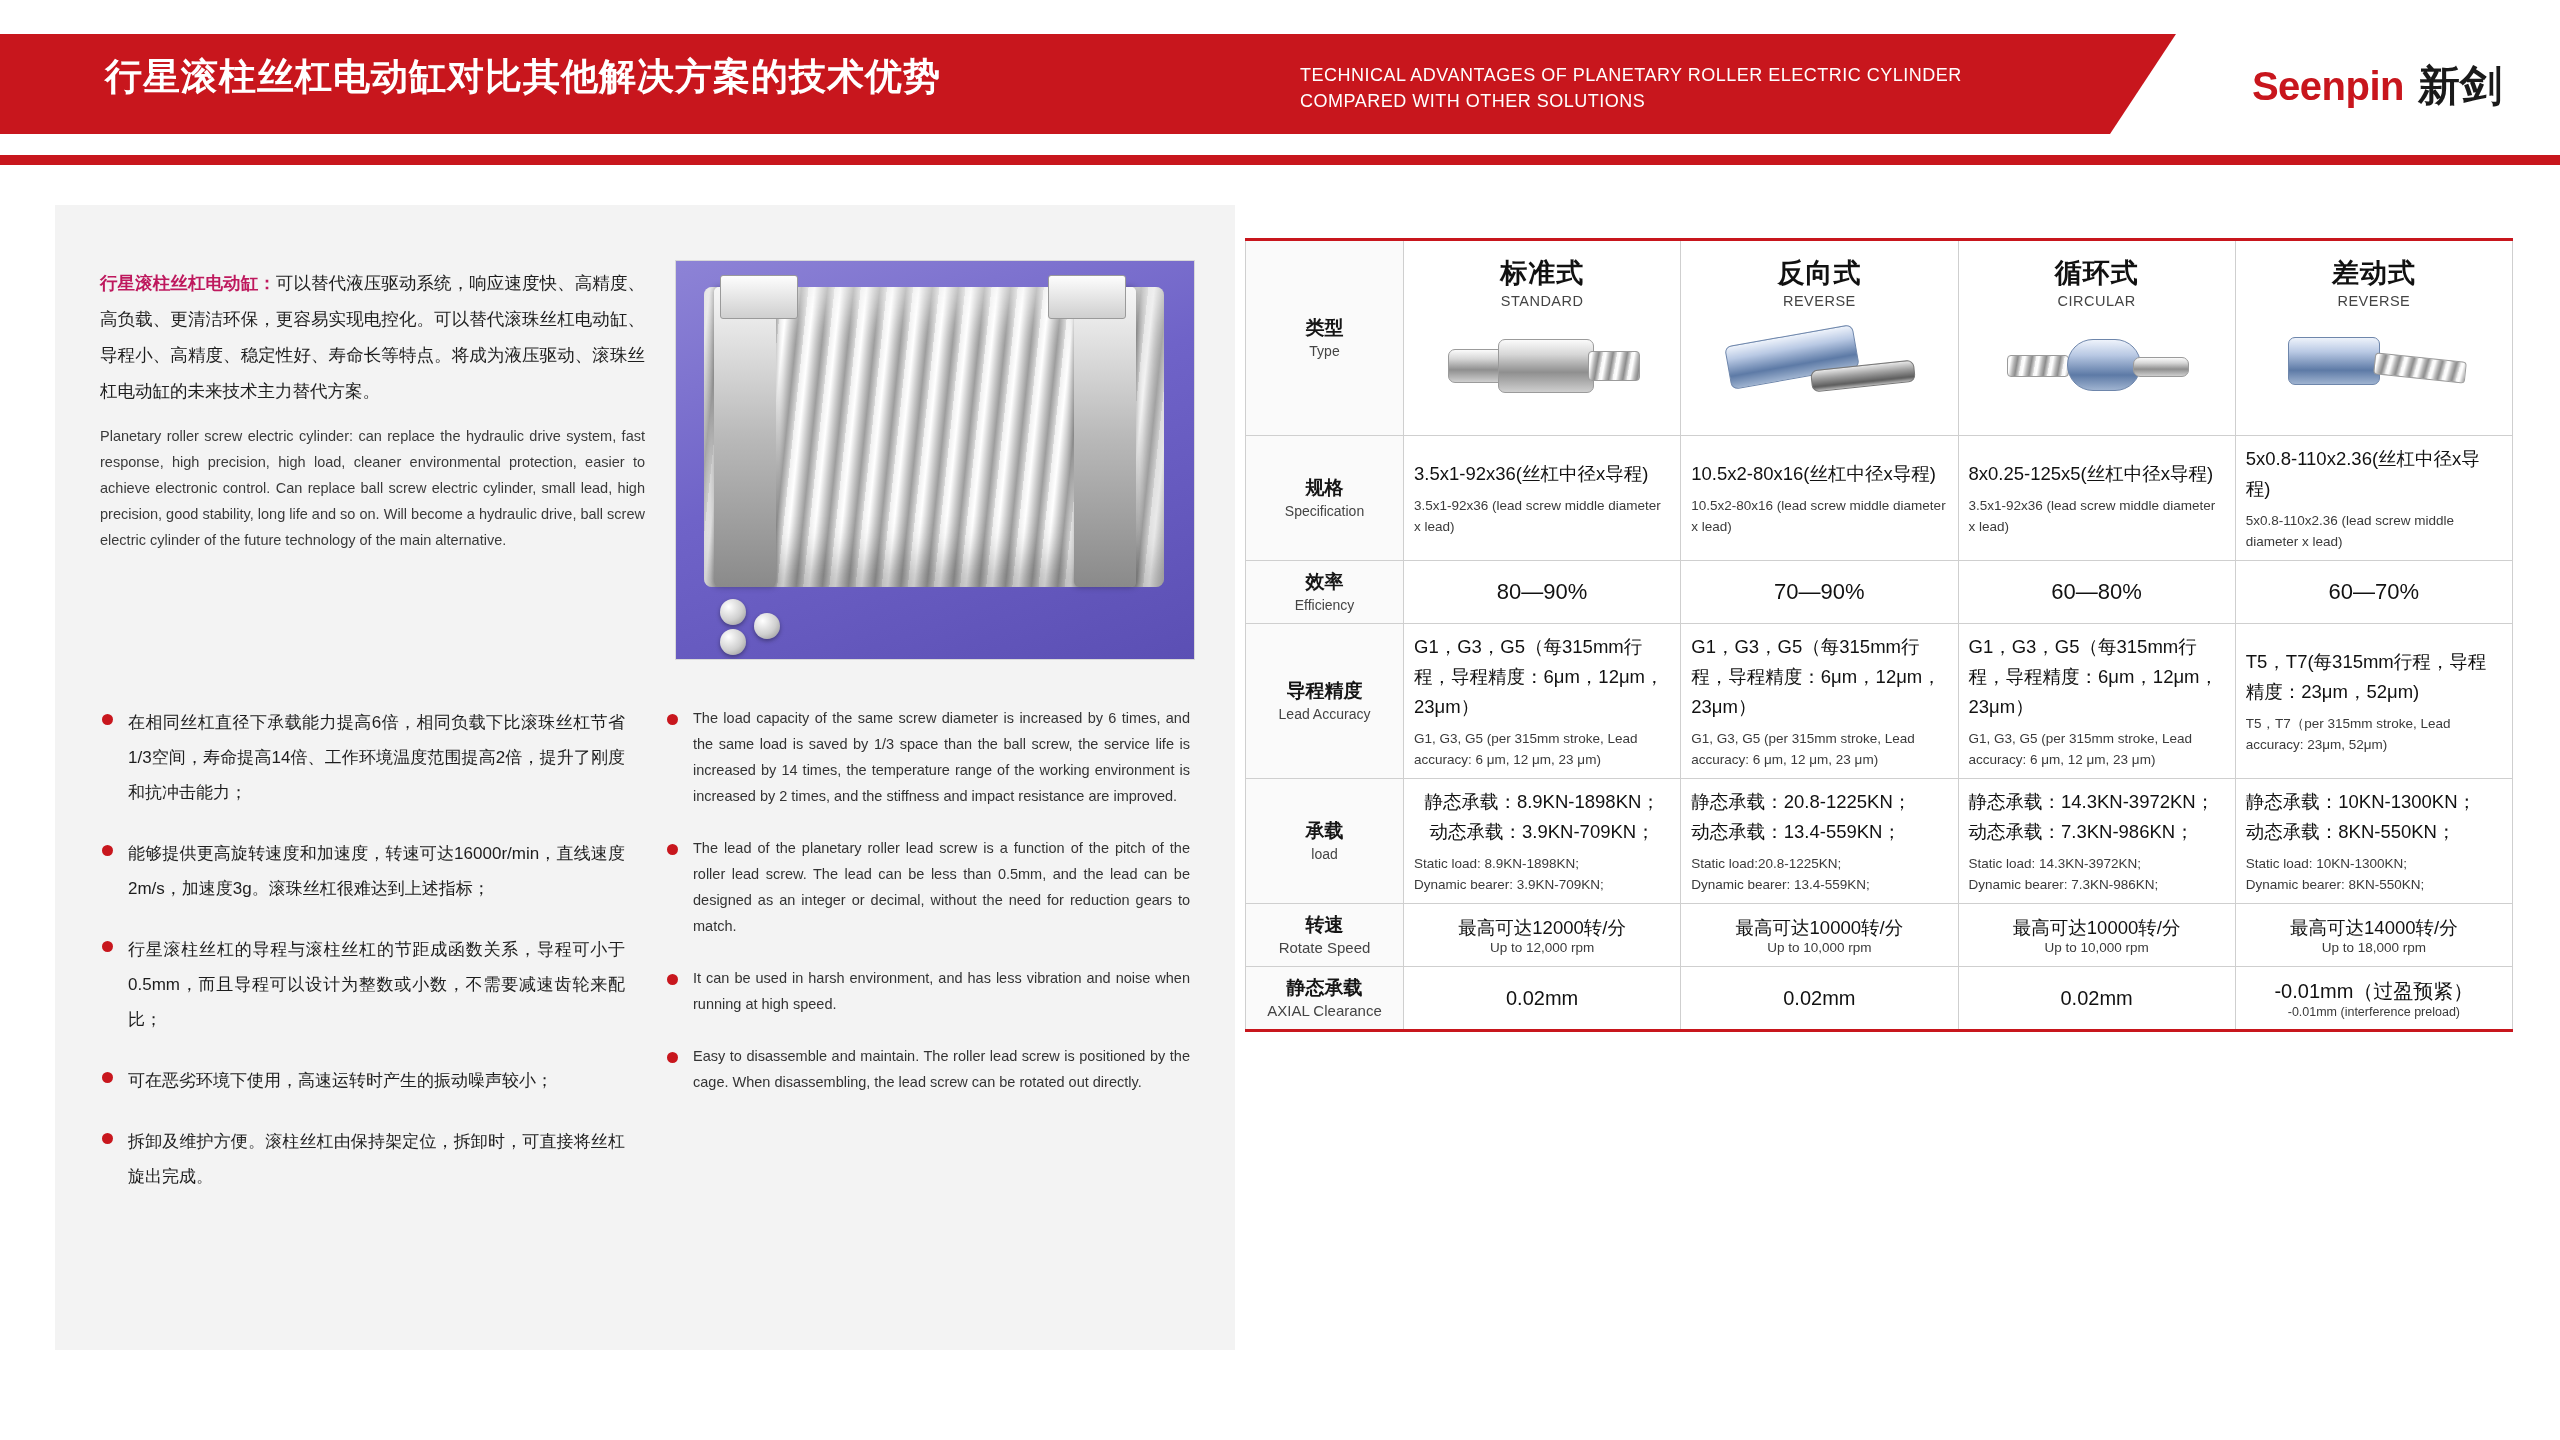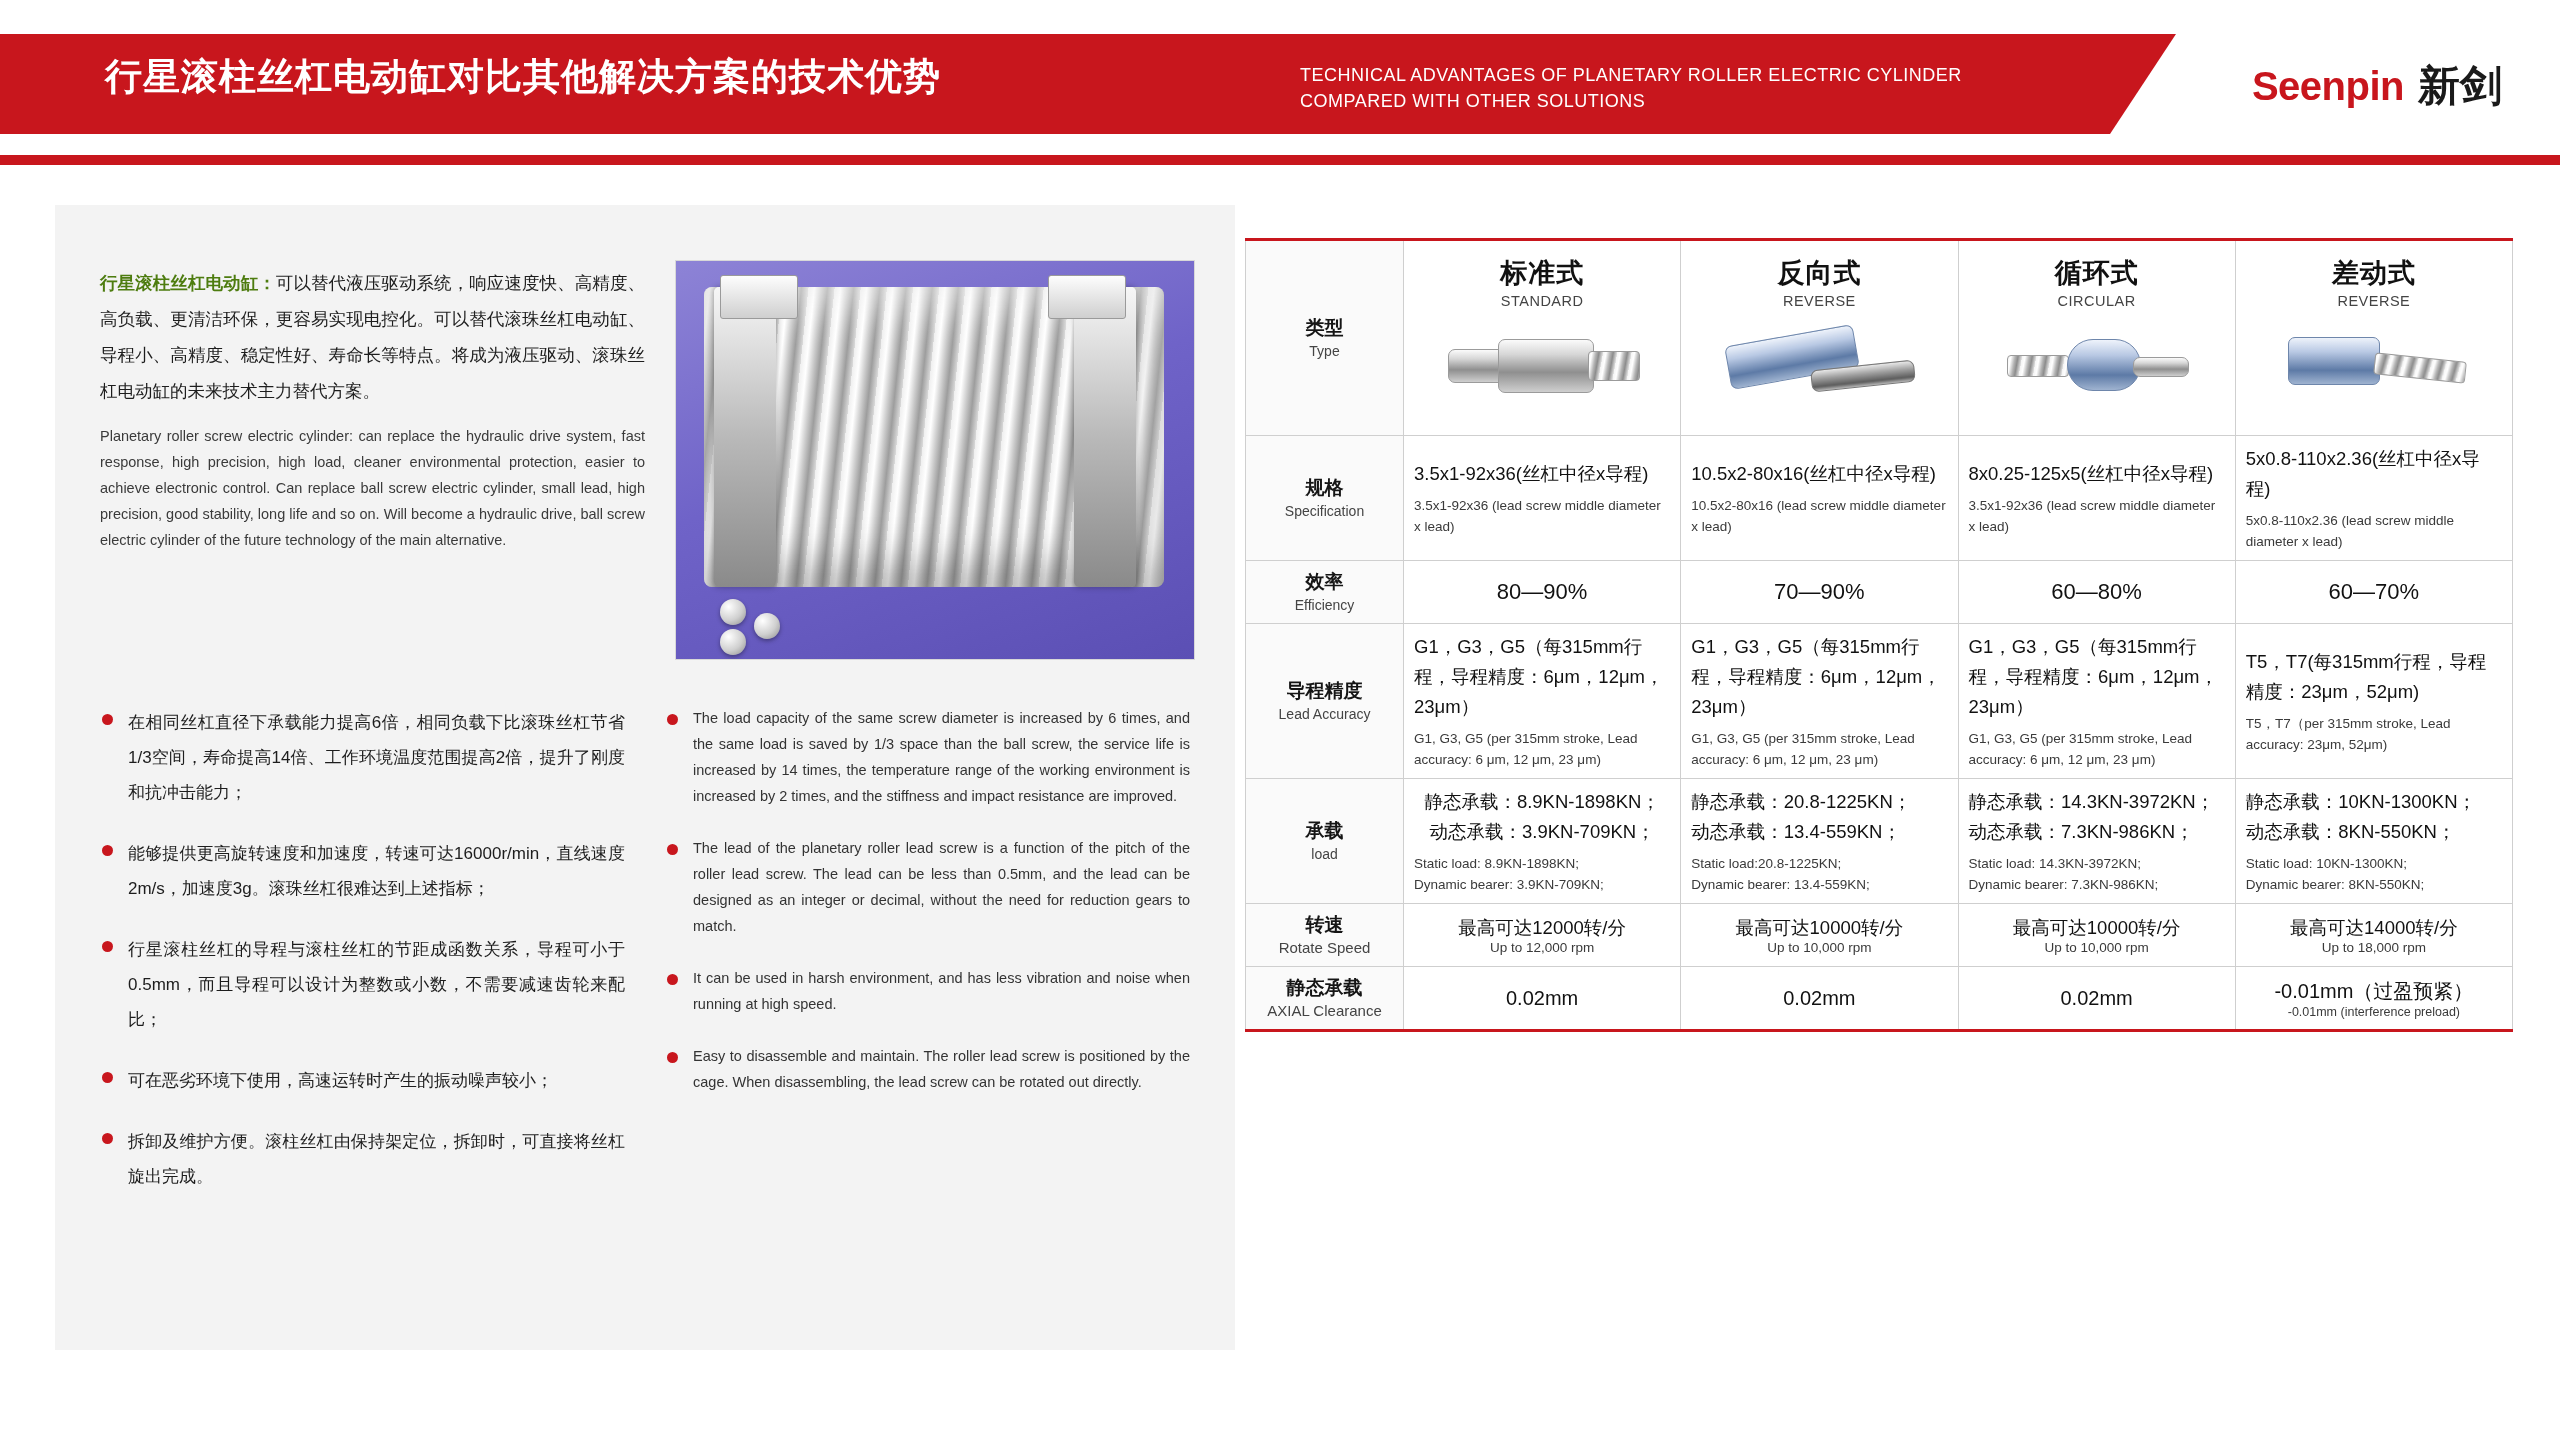--- a/index.html
+++ b/index.html
@@ -100,7 +100,7 @@
     text-align: justify;
   }
   .intro-cn .lead {
-    color: #4d7c0f;
+    color: #be185d;
     font-weight: bold;
   }
   .intro-en {

